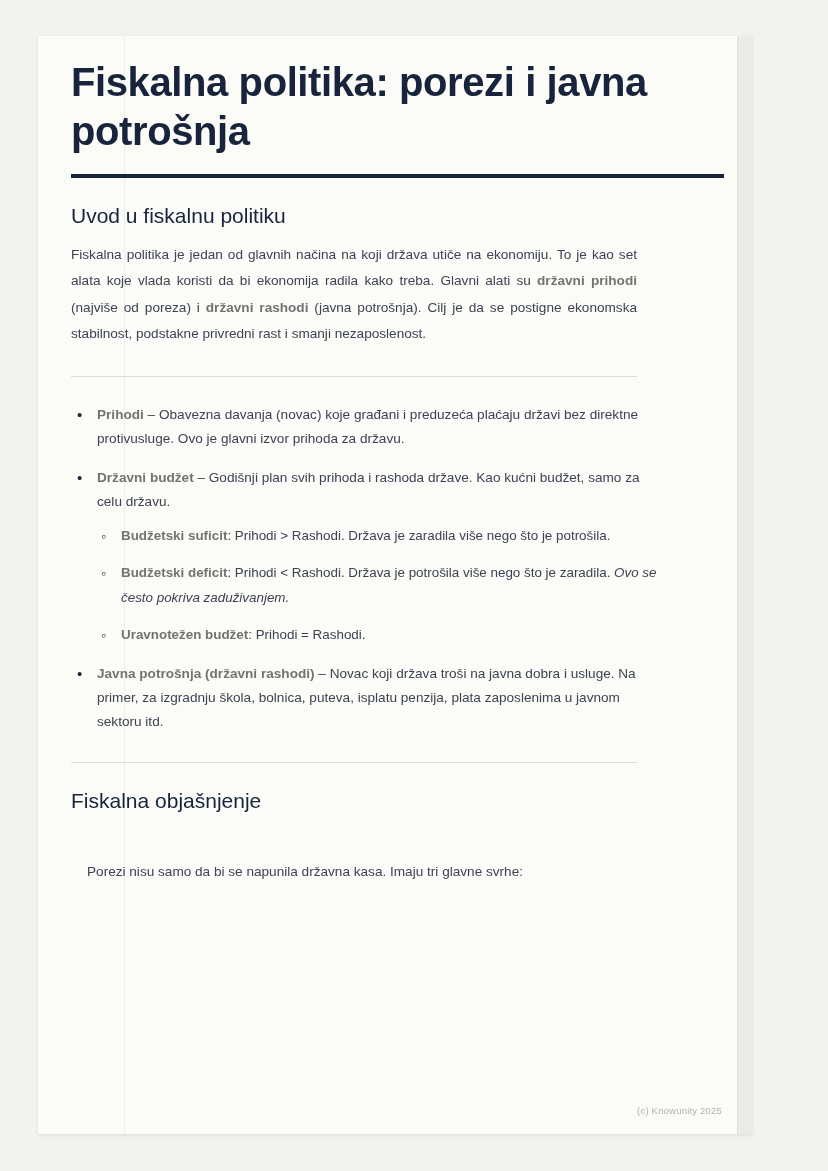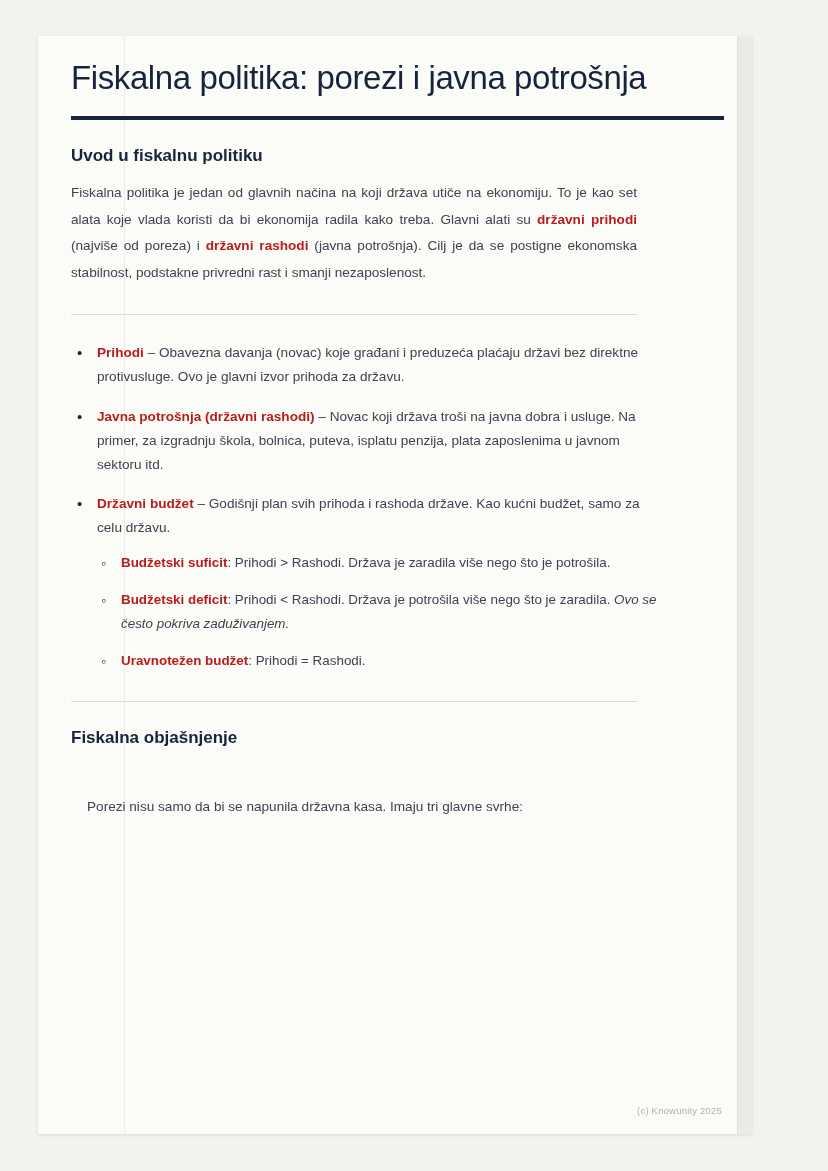--- a/index.html
+++ b/index.html
@@ -53,9 +53,9 @@
     width: 600px;
   }
   h1.doc-title {
-    font-size: 33px;
+    font-size: 40px;
     line-height: 1.22;
-    font-weight: normal;
+    font-weight: bold;
     color: #17243b;
     margin: 0 0 0 0;
     letter-spacing: -0.4px;

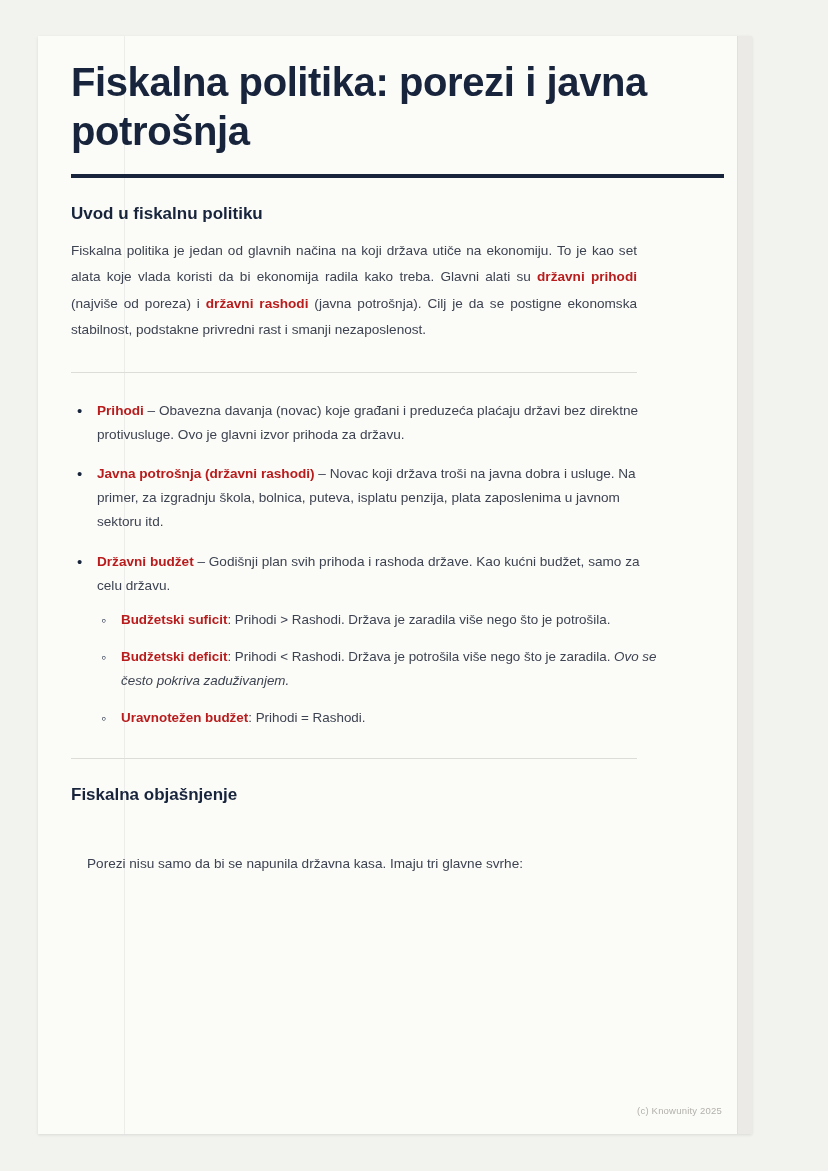--- a/index.html
+++ b/index.html
@@ -67,8 +67,8 @@
     width: 653px;
   }
   h2.section {
-    font-size: 17px;
-    font-weight: bold;
+    font-size: 21px;
+    font-weight: normal;
     color: #17243b;
     margin: 0 0 14px 0;
   }

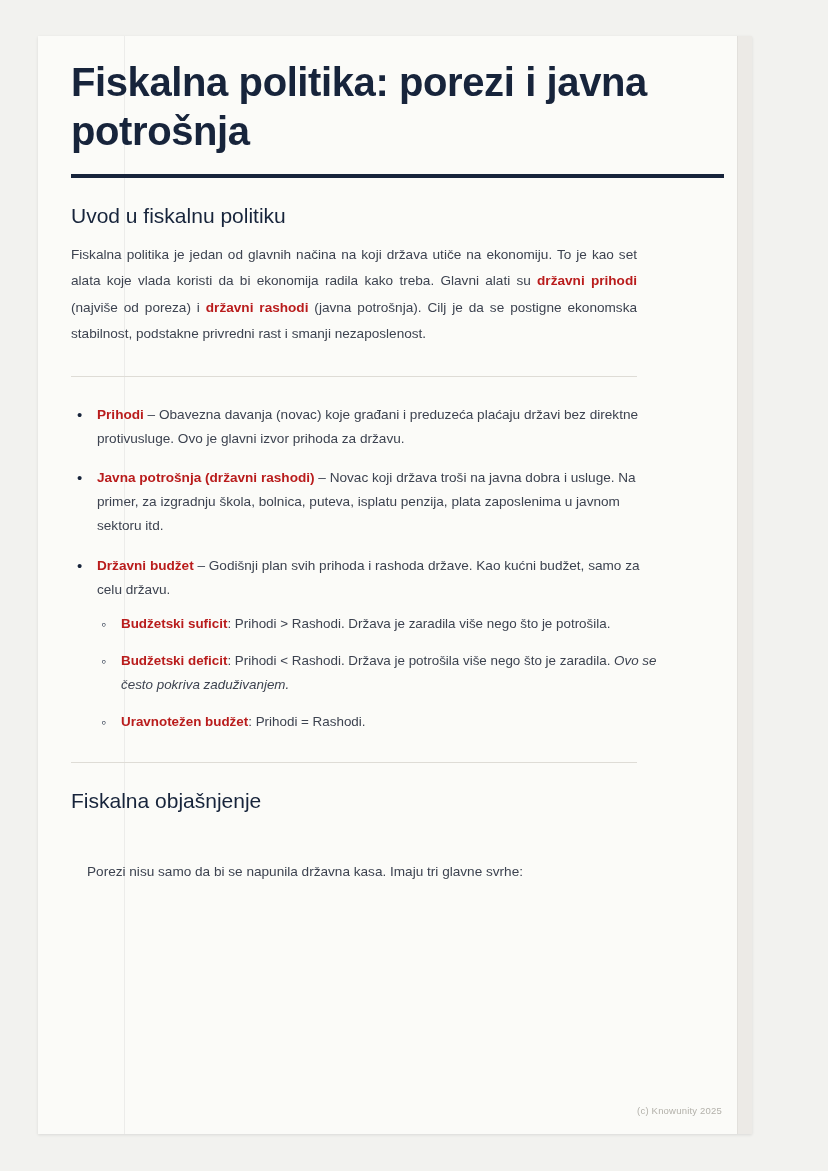--- a/index.html
+++ b/index.html
@@ -93,7 +93,7 @@
     margin: 16px;
     text-align: left;
   }
-  b.em { color: #b91c1c; font-weight: bold; }
+  b.em { color: #737373; font-weight: bold; }
   i.it { font-style: italic; }
   hr.divider {
     border: none;

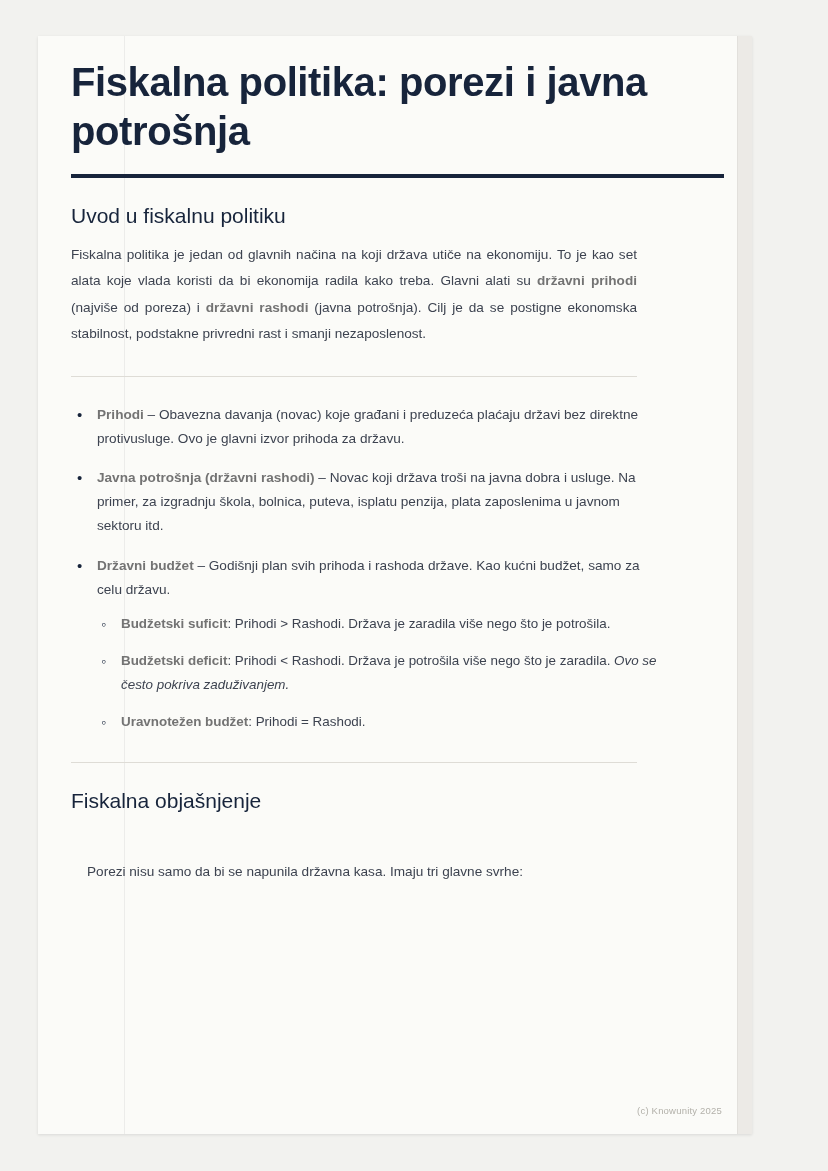--- a/index.html
+++ b/index.html
@@ -176,9 +176,6 @@
       <ul class="bullets">
         <li>
           <b class="em">Prihodi</b><span> – Obavezna davanja (novac) koje građani i preduzeća plaćaju državi bez direktne protivusluge. Ovo je glavni izvor prihoda za državu.</span>
-        </li>
-        <li>
-          <b class="em">Javna potrošnja (državni rashodi)</b><span> – Novac koji država troši na javna dobra i usluge. Na primer, za izgradnju škola, bolnica, puteva, isplatu penzija, plata zaposlenima u javnom sektoru itd.</span>
         </li>
         <li>
           <b class="em">Državni budžet</b><span> – Godišnji plan svih prihoda i rashoda države. Kao kućni budžet, samo za celu državu.</span>
@@ -194,6 +191,9 @@
             </li>
           </ul>
         </li>
+        <li>
+          <b class="em">Javna potrošnja (državni rashodi)</b><span> – Novac koji država troši na javna dobra i usluge. Na primer, za izgradnju škola, bolnica, puteva, isplatu penzija, plata zaposlenima u javnom sektoru itd.</span>
+        </li>
       </ul>
 
       <hr class="divider">

